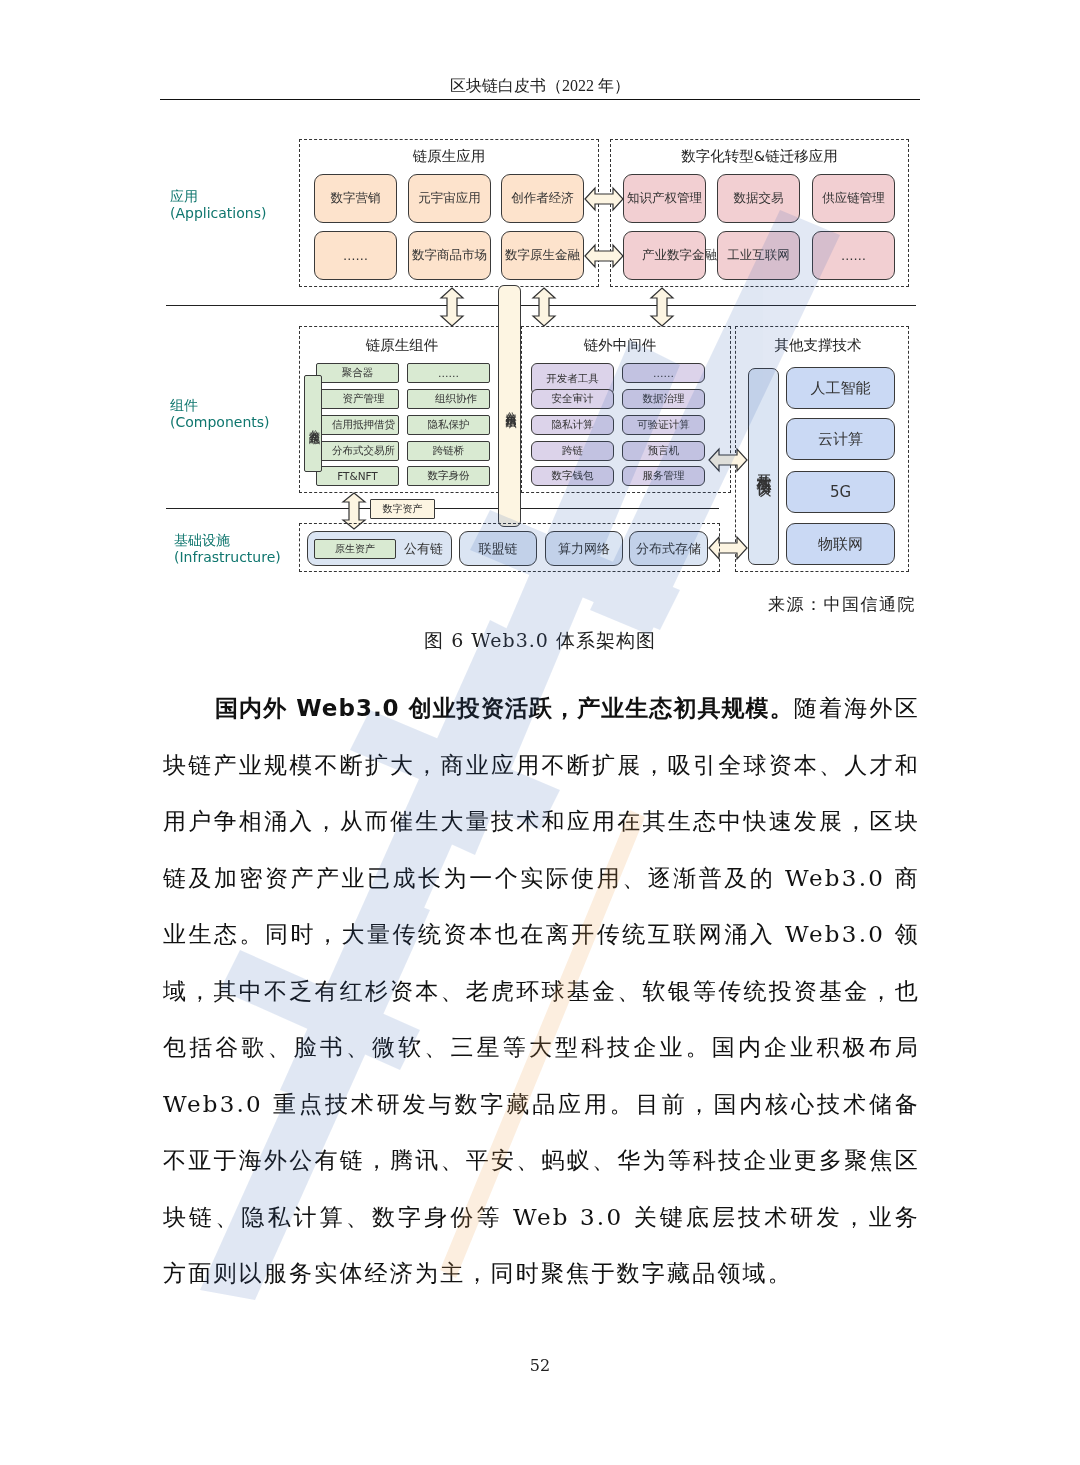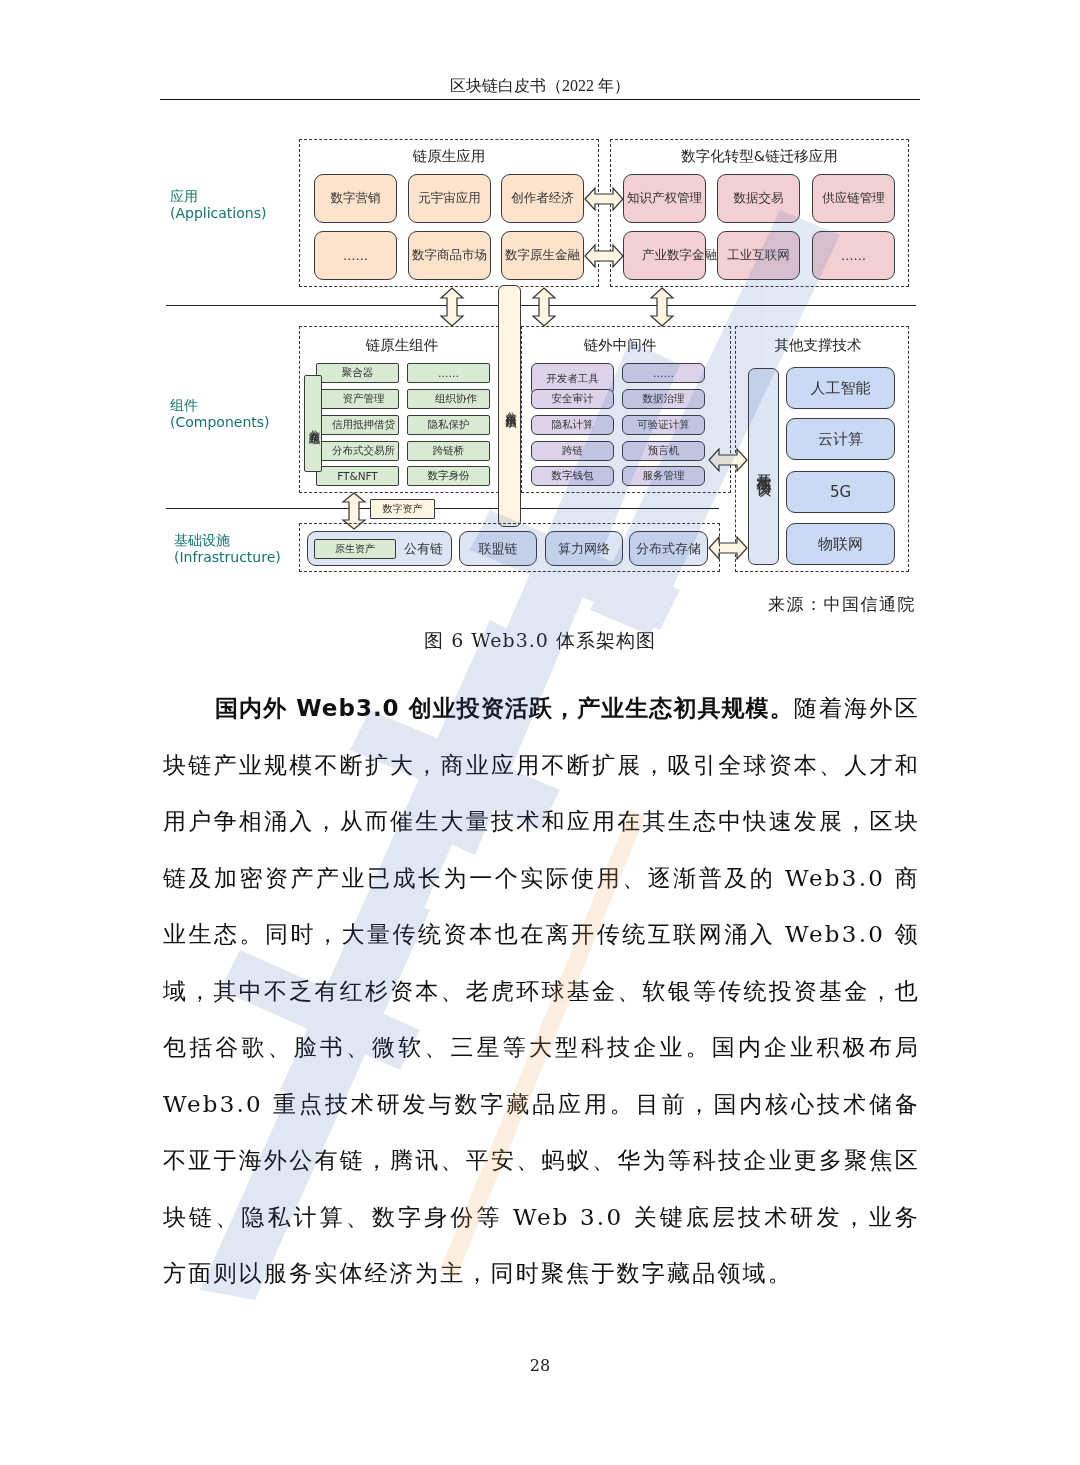--- a/index.html
+++ b/index.html
@@ -187,6 +187,6 @@
   </g>
 </svg>
 
-<div class="abs" style="left:0;top:1356px;width:1080px;text-align:center;font-size:16px;color:#222;">28</div>
+<div class="abs" style="left:0;top:1356px;width:1080px;text-align:center;font-size:16px;color:#222;">52</div>
 
 </body></html>

